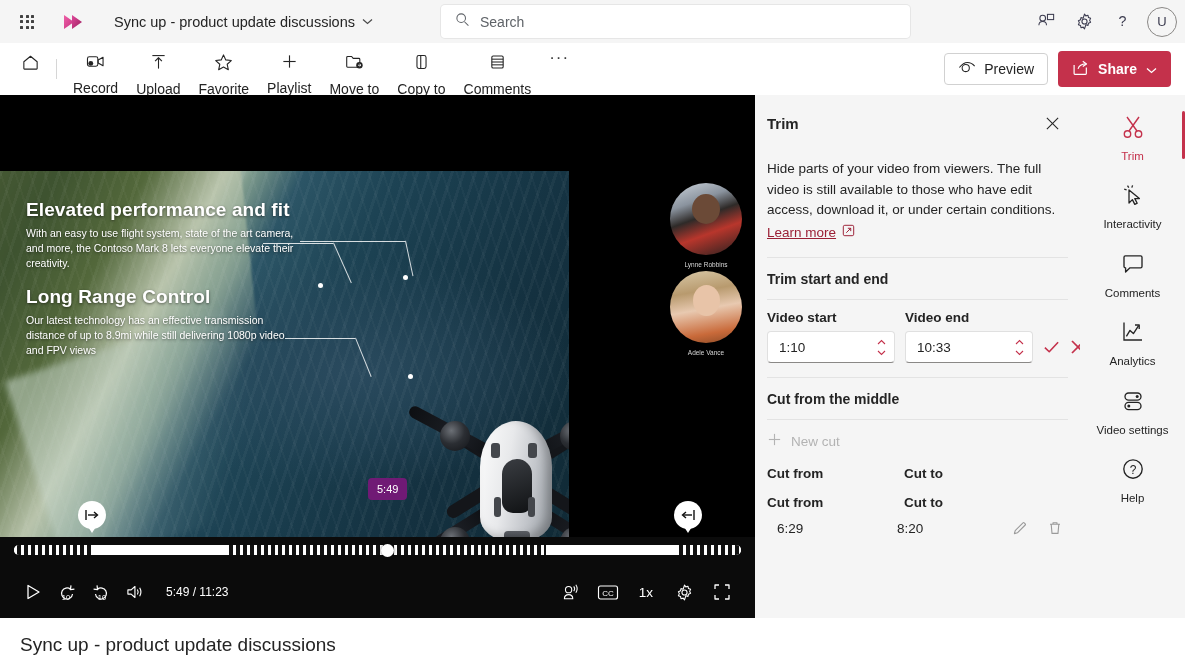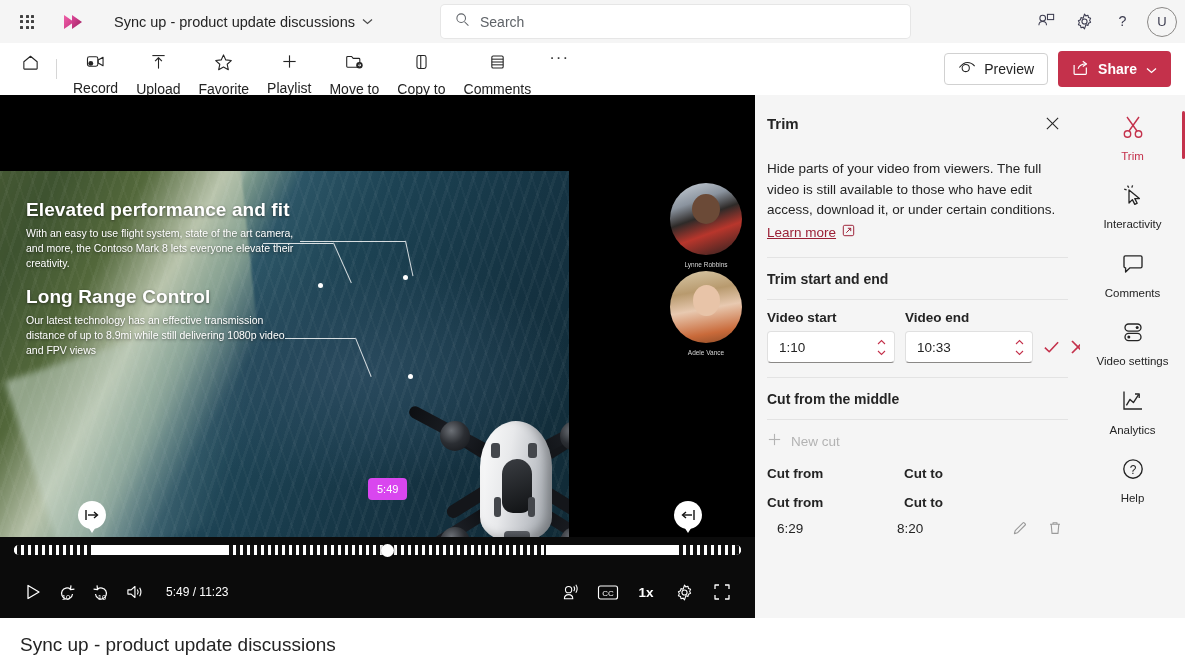--- a/index.html
+++ b/index.html
@@ -864,6 +864,17 @@
     <div class="rail-item">
       <span>
         <svg width="26" height="26" viewBox="0 0 26 26">
+          <path d="M4 3.5 L4 21 L22 21" stroke="currentColor" stroke-width="1.35" fill="none"></path>
+          <path d="M6.4 17.4 L10 11.4 L13.4 14.6 L18.6 6.6" stroke="currentColor" stroke-width="1.35" fill="none" stroke-linejoin="round"></path>
+          <path d="M15 6 L19.2 6 L19.2 10" stroke="currentColor" stroke-width="1.35" fill="none" stroke-linejoin="round"></path>
+        </svg>
+      </span>
+      <span class="rlbl">Analytics</span>
+    </div>
+
+    <div class="rail-item">
+      <span>
+        <svg width="26" height="26" viewBox="0 0 26 26">
           <rect x="5" y="5" width="16" height="7.2" rx="3.6" stroke="currentColor" stroke-width="1.3" fill="none"></rect>
           <circle cx="17.2" cy="8.6" r="1.5" fill="currentColor"></circle>
           <rect x="5" y="14.4" width="16" height="7.2" rx="3.6" stroke="currentColor" stroke-width="1.3" fill="none"></rect>
@@ -871,17 +882,6 @@
         </svg>
       </span>
       <span class="rlbl">Video settings</span>
-    </div>
-
-    <div class="rail-item">
-      <span>
-        <svg width="26" height="26" viewBox="0 0 26 26">
-          <path d="M4 3.5 L4 21 L22 21" stroke="currentColor" stroke-width="1.35" fill="none"></path>
-          <path d="M6.4 17.4 L10 11.4 L13.4 14.6 L18.6 6.6" stroke="currentColor" stroke-width="1.35" fill="none" stroke-linejoin="round"></path>
-          <path d="M15 6 L19.2 6 L19.2 10" stroke="currentColor" stroke-width="1.35" fill="none" stroke-linejoin="round"></path>
-        </svg>
-      </span>
-      <span class="rlbl">Analytics</span>
     </div>
 
     <div class="rail-item">

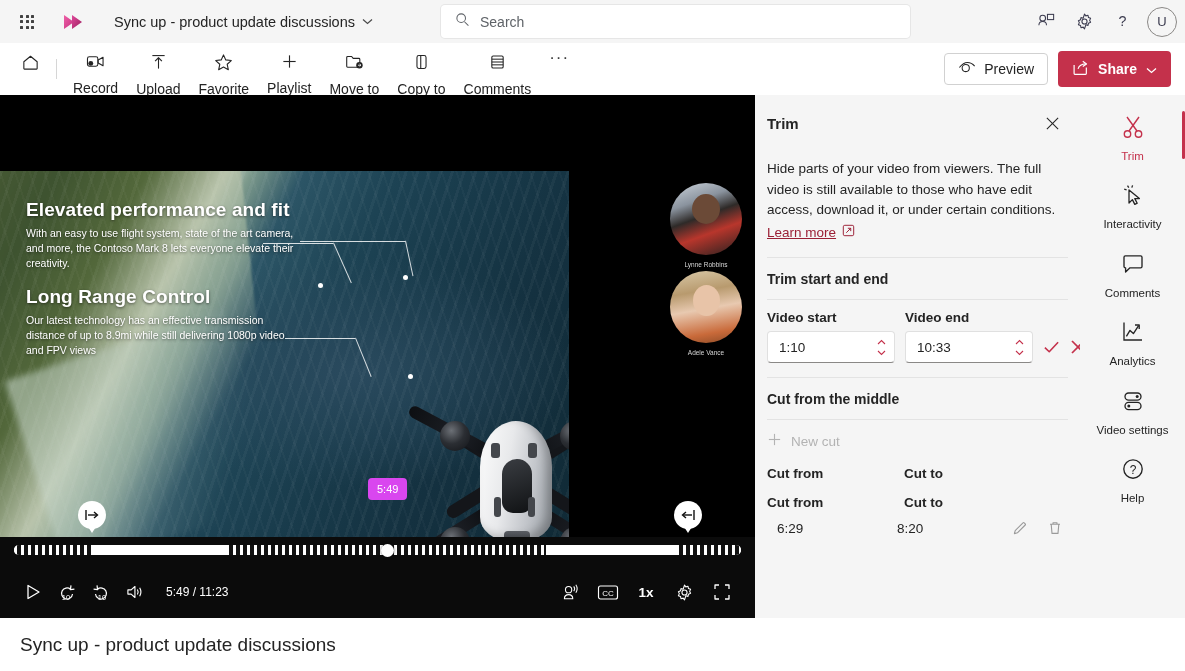--- a/index.html
+++ b/index.html
@@ -252,7 +252,7 @@
     border-top: 11px solid #fff;
   }
   .time-tip {
-    position: absolute; background: #d946ef; color: #fff;
+    position: absolute; background: #701a75; color: #fff;
     font-size: 11px; border-radius: 4px; padding: 5px 9px;
   }
   .ctrl-row {

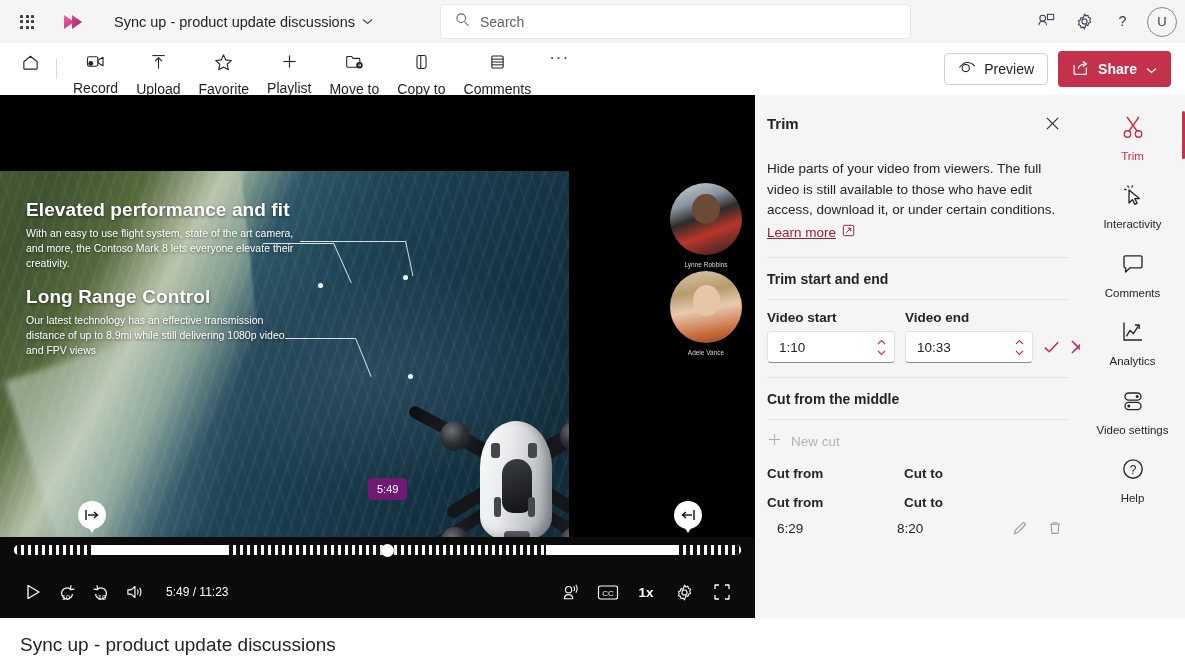--- a/index.html
+++ b/index.html
@@ -266,7 +266,7 @@
   }
   .ctime { color: #fff; font-size: 12px; margin-left: 14px; white-space: nowrap; }
   .ctrl-right { margin-left: auto; display: flex; align-items: center; gap: 4px; }
-  .speed { color: #fff; font-size: 13.5px; font-weight: 700; }
+  .speed { color: #fff; font-size: 13.5px; font-weight: 400; }
 
   
   .trim-panel {

